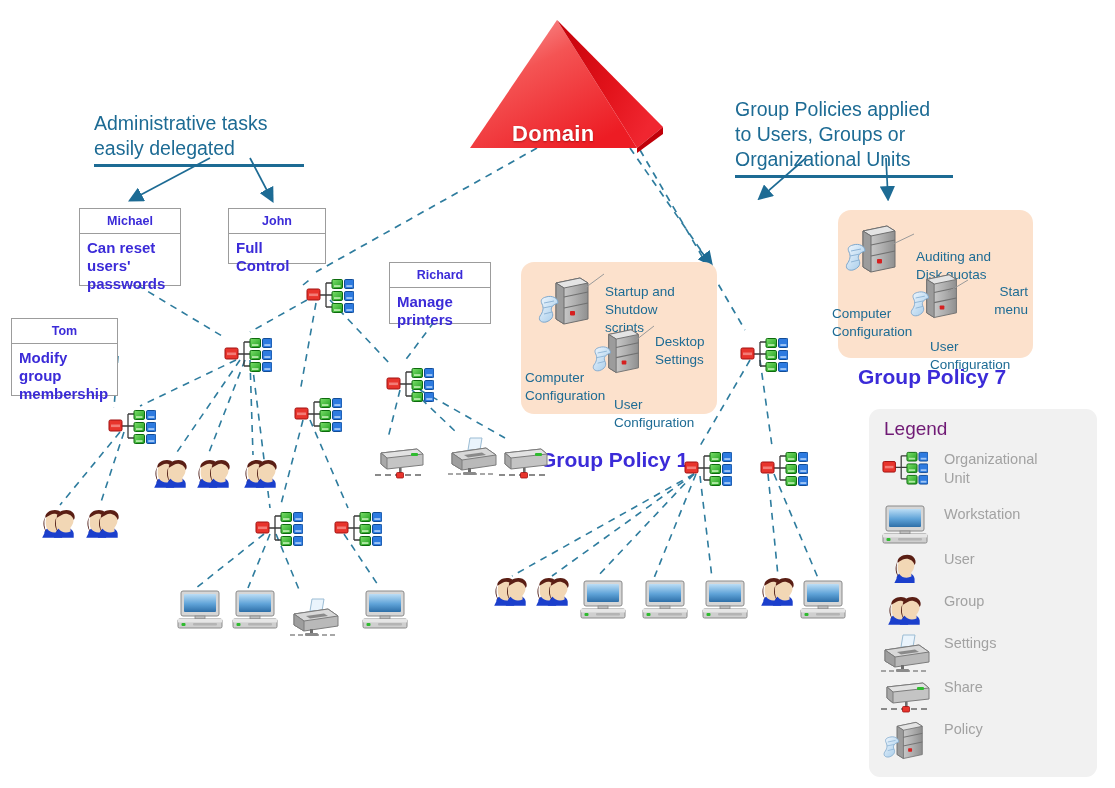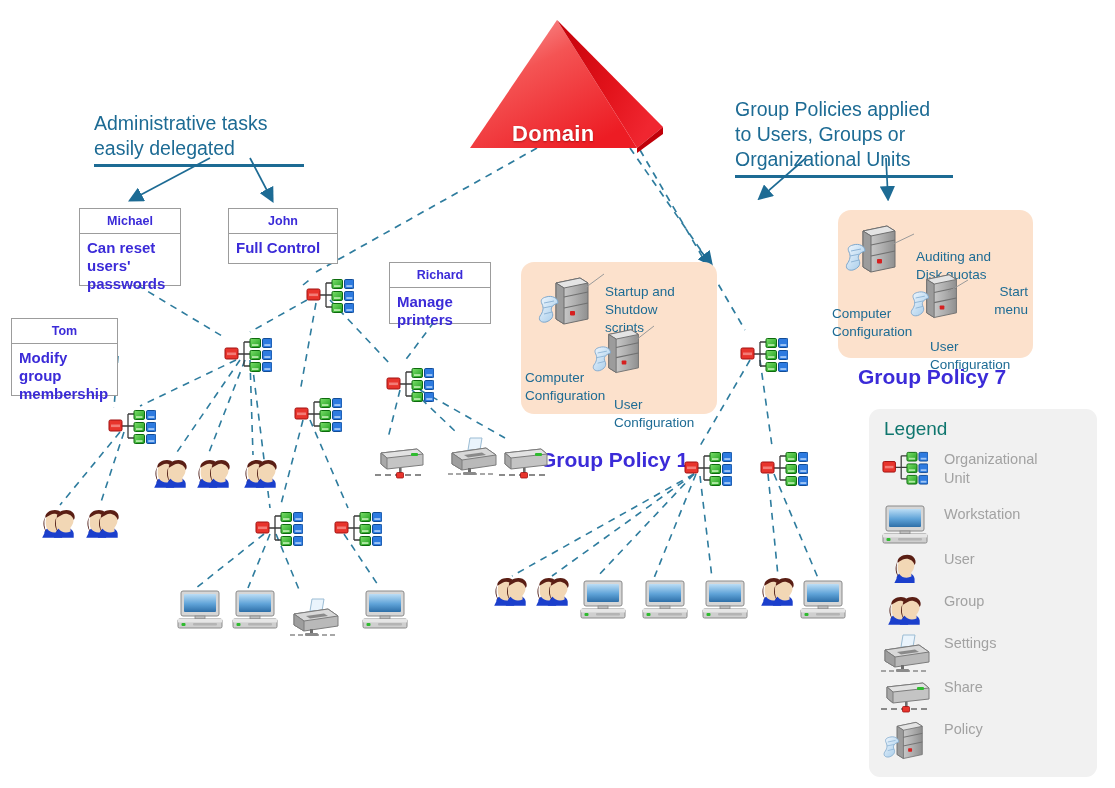--- a/index.html
+++ b/index.html
@@ -207,7 +207,7 @@
 passwords</div>
   </div>
 
-  <div class="delbox" style="left:228px;top:208px;width:110px;height:56px;">
+  <div class="delbox" style="left:228px;top:208px;width:98px;height:56px;">
     <div class="hd">John</div>
     <div class="bd">Full Control</div>
   </div>

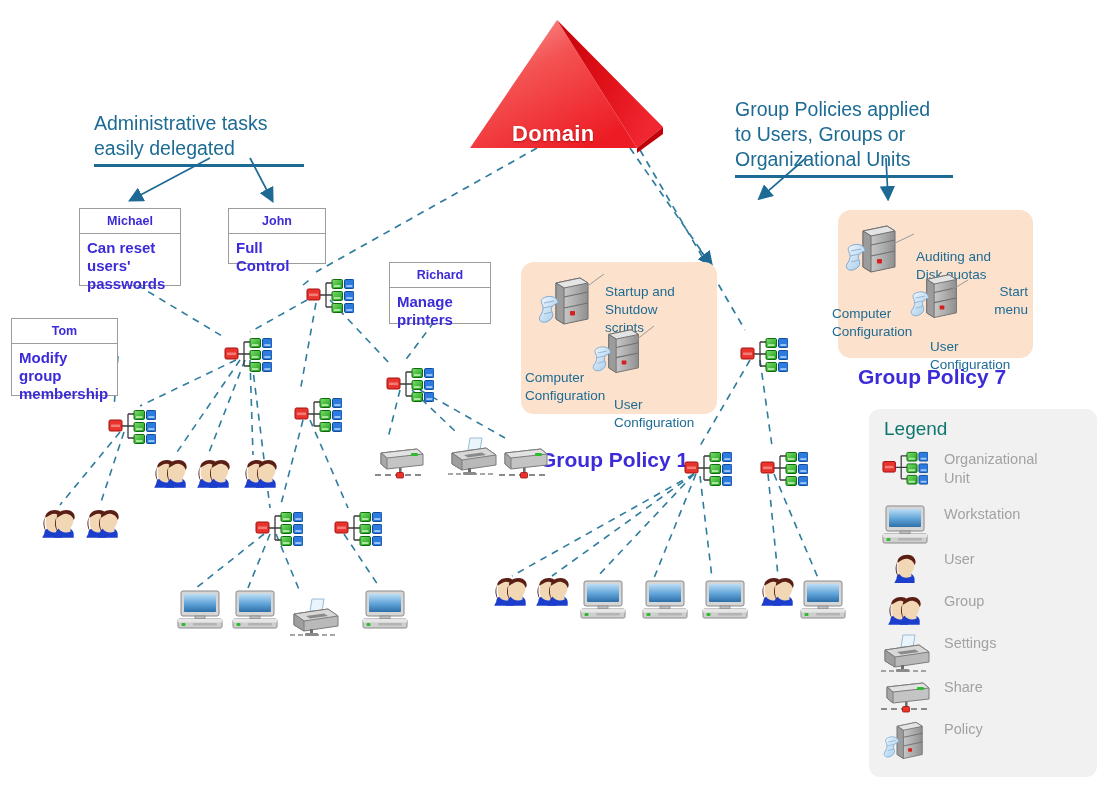--- a/index.html
+++ b/index.html
@@ -230,6 +230,10 @@
 Shutdow
 scripts</span>
   </div>
+  <div class="gp-label" style="left:655px;top:315px;width:72px;">
+    <span>Desktop
+Settings</span>
+  </div>
   <div class="gp-label" style="left:525px;top:351px;width:94px;">
     <span>Computer
 Configuration</span>

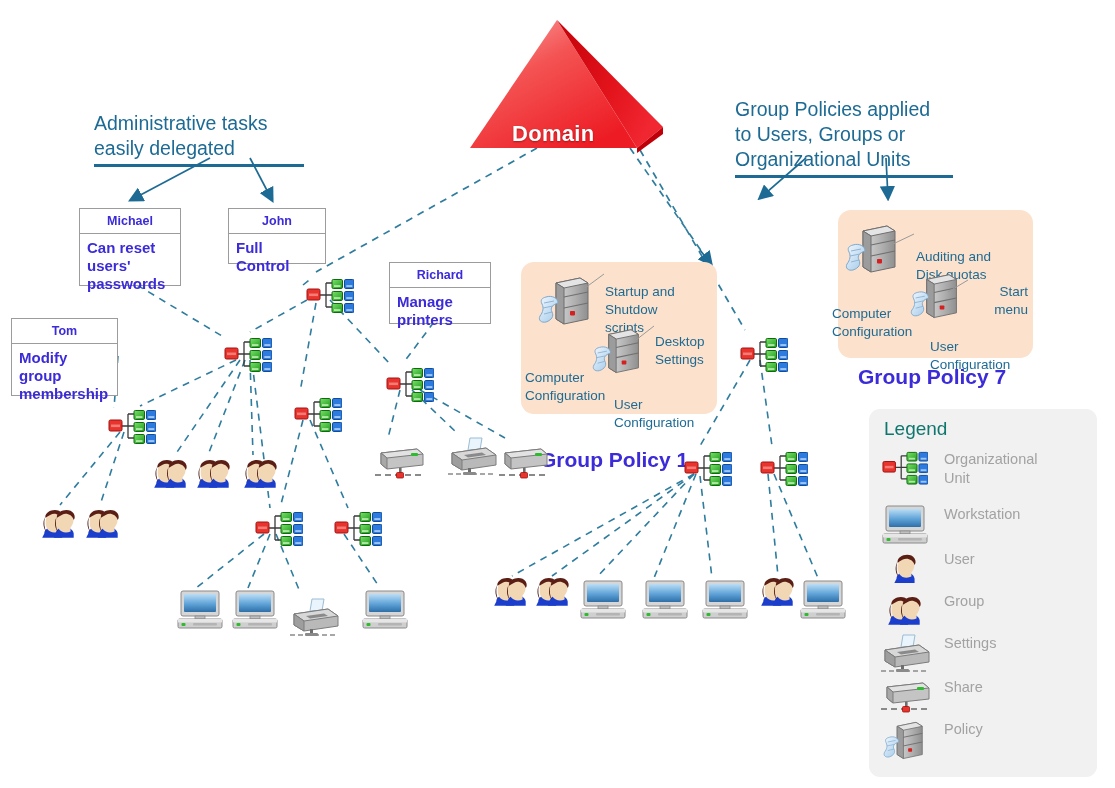--- a/index.html
+++ b/index.html
@@ -85,7 +85,7 @@
   }
   .legend-title{
     position:absolute;
-    color:#0f766e;
+    color:#701a75;
     font-size:19px;
   }
   .legend-row{position:absolute;display:flex;align-items:flex-start;}

